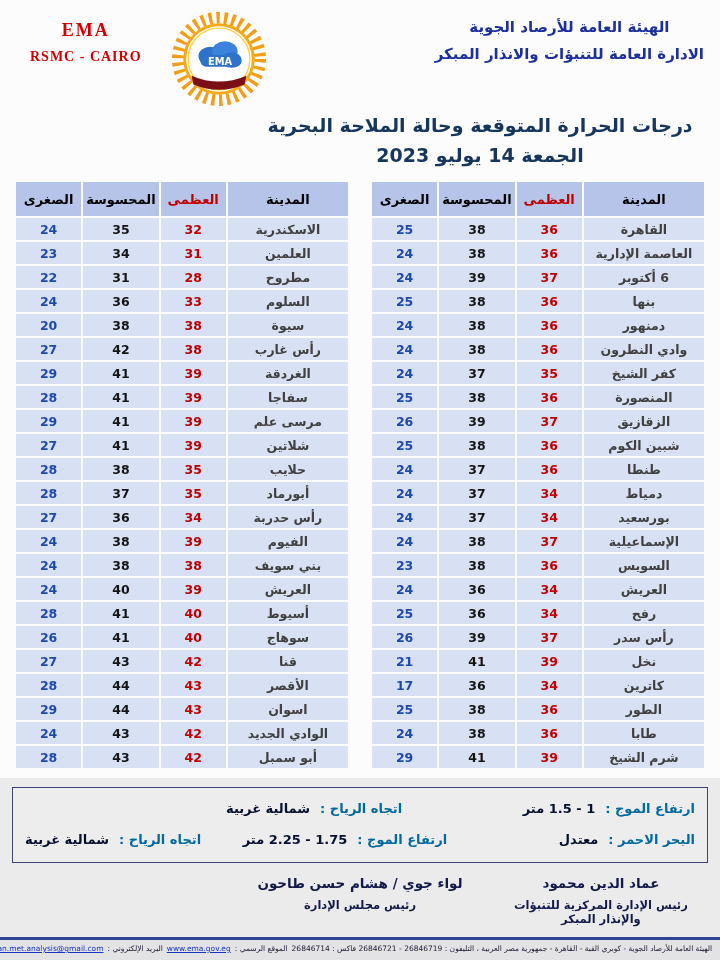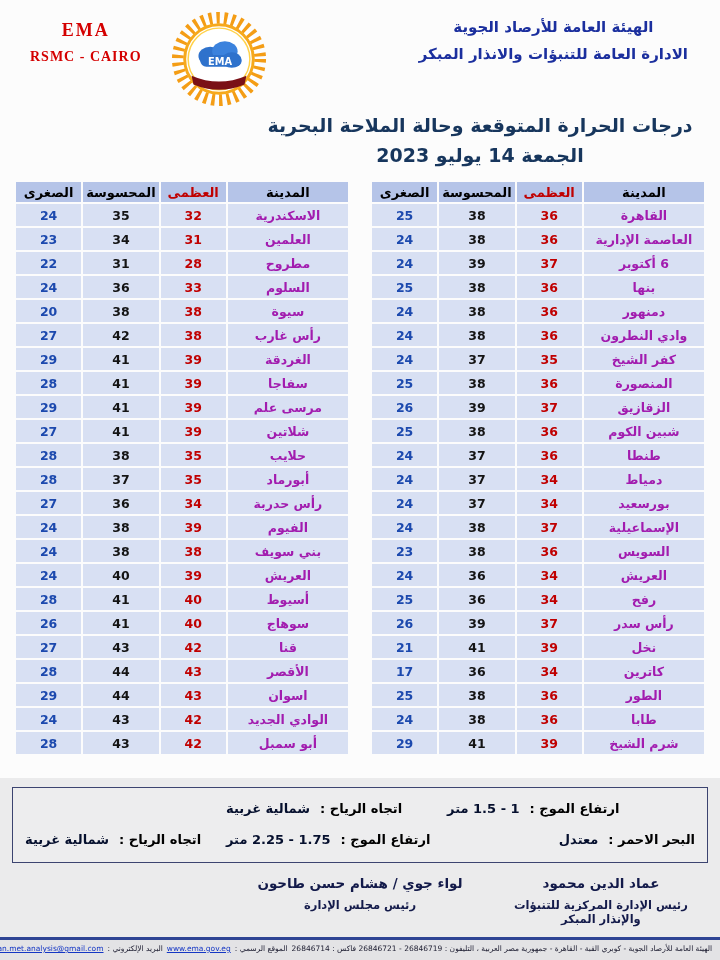--- a/index.html
+++ b/index.html
@@ -15,7 +15,7 @@
   }
 
   
-  .topbar { display:flex; direction:ltr; align-items:flex-start; padding:10px 32px 0 30px;justify-content:space-between; }
+  .topbar { display:flex; direction:ltr; align-items:flex-start; padding:10px 16px 0 30px;justify-content:space-between; }
   .org-en { text-align:center; color:#d40000; font-family:"Liberation Serif", serif; font-weight:bold; padding-top:10px; }
   .org-en .l1 { font-size:18px; letter-spacing:2px; }
   .org-en .l2 { font-size:14px; margin-top:8px; letter-spacing:1px; }

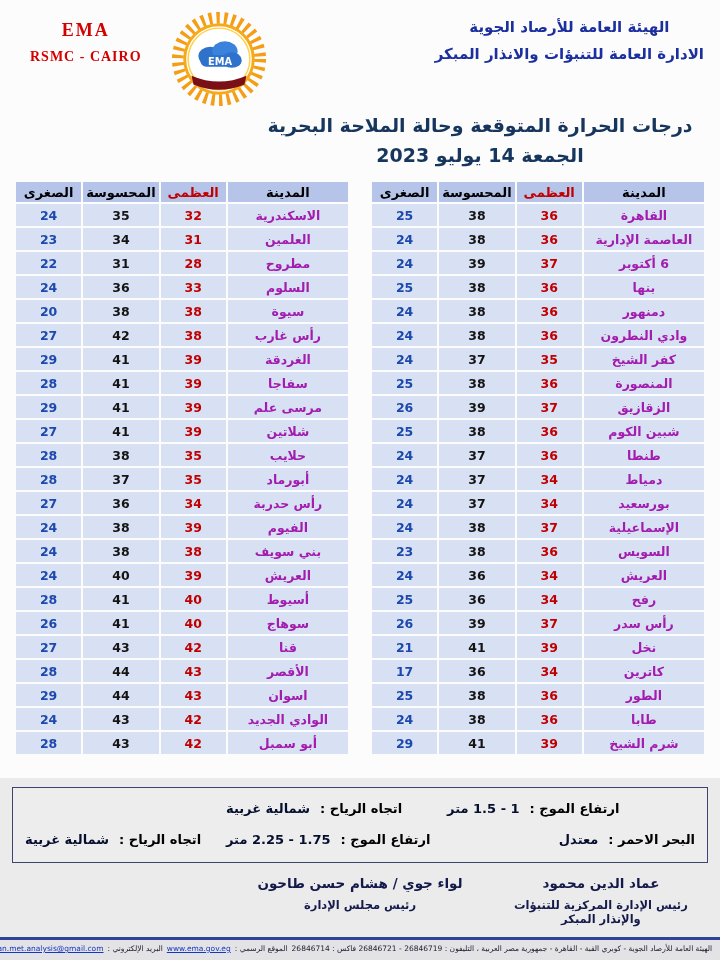--- a/index.html
+++ b/index.html
@@ -32,7 +32,7 @@
   table.temps { border-collapse:separate; border-spacing:2px; flex:1; table-layout:fixed; }
   table.temps th {
     background:#b5c4e8; color:#000; font-size:13px; font-weight:bold;
-    height:20px; text-align:center; vertical-align:middle;
+    height:34px; text-align:center; vertical-align:middle;
   }
   table.temps th.h-max { color:#c00000; }
   table.temps td {

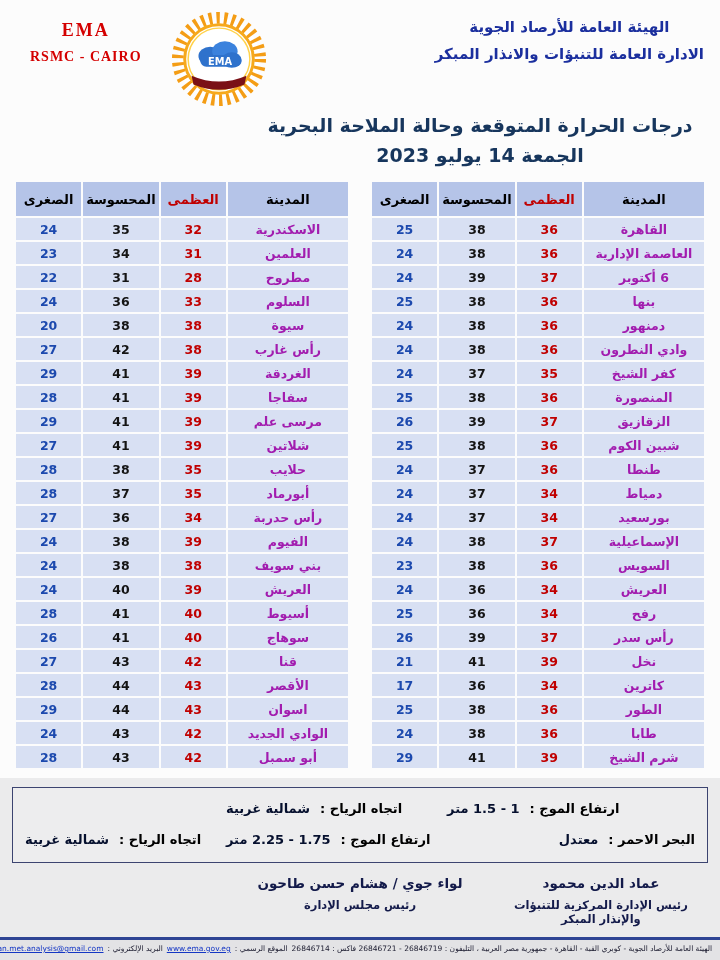--- a/index.html
+++ b/index.html
@@ -39,7 +39,7 @@
     background:#d8e0f3; font-size:12.5px; font-weight:bold;
     height:22px; text-align:center; vertical-align:middle; overflow:hidden; white-space:nowrap;
   }
-  td.city { color:#a21caf; }
+  td.city { color:#404040; }
   td.max  { color:#c00000; }
   td.felt { color:#141414; }
   td.min  { color:#1c49ae; }

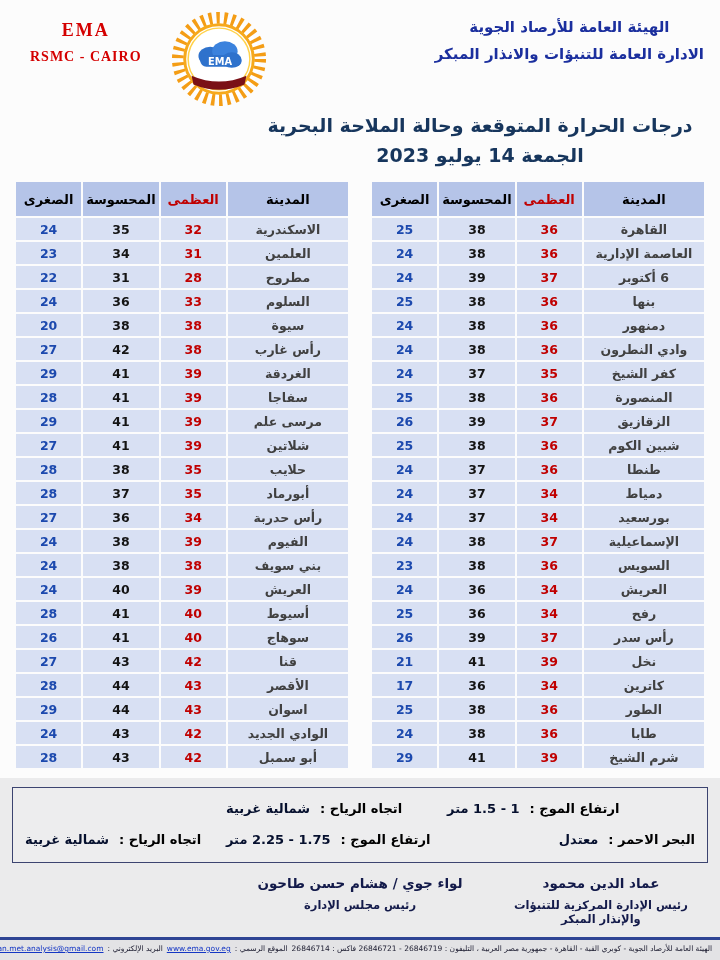--- a/index.html
+++ b/index.html
@@ -56,7 +56,7 @@
   .m-sea  { text-align:right; }
   .m-wave { text-align:left; }
   .m-wind { text-align:left; }
-  .m-label { color:#000000; }
+  .m-label { color:#0369a1; }
   .m-value { color:#06102e; margin-right:10px; }
 
   .sigs { display:grid; grid-template-columns:1fr 1.25fr 1fr; margin-top:12px; text-align:center; color:#131a4a; }

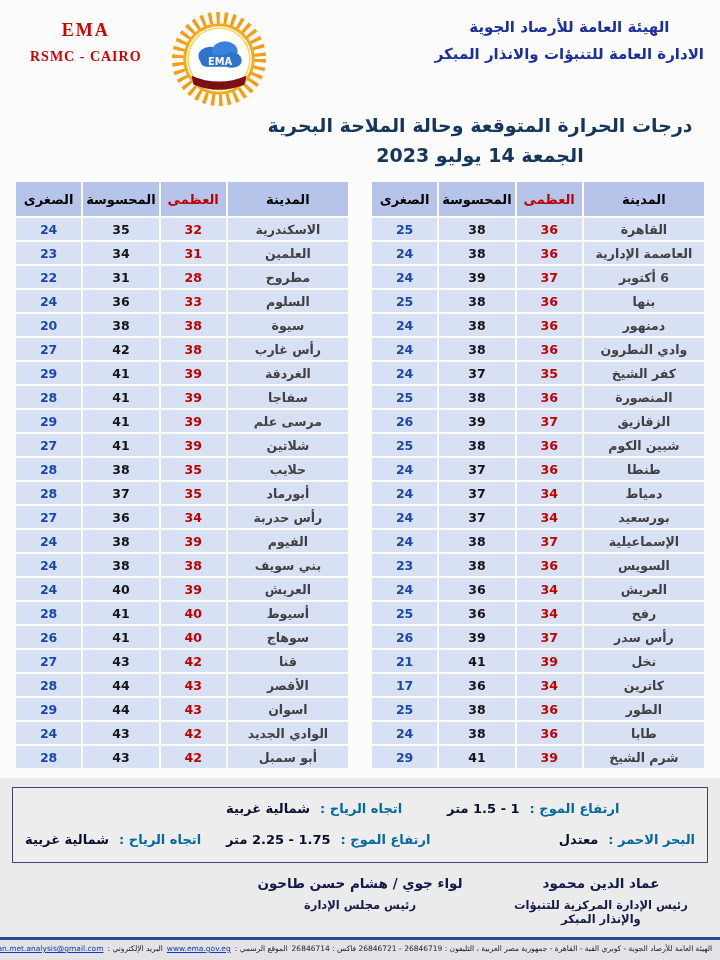--- a/index.html
+++ b/index.html
@@ -54,7 +54,7 @@
   .marine-row { display:grid; grid-template-columns:37% 33% 30%; align-items:center; height:31px; }
   .m-cell { font-weight:bold; font-size:13px; color:#0d2a66; white-space:nowrap; }
   .m-sea  { text-align:right; }
-  .m-wave { text-align:left; }
+  .m-wave { text-align:right; }
   .m-wind { text-align:left; }
   .m-label { color:#0369a1; }
   .m-value { color:#06102e; margin-right:10px; }

